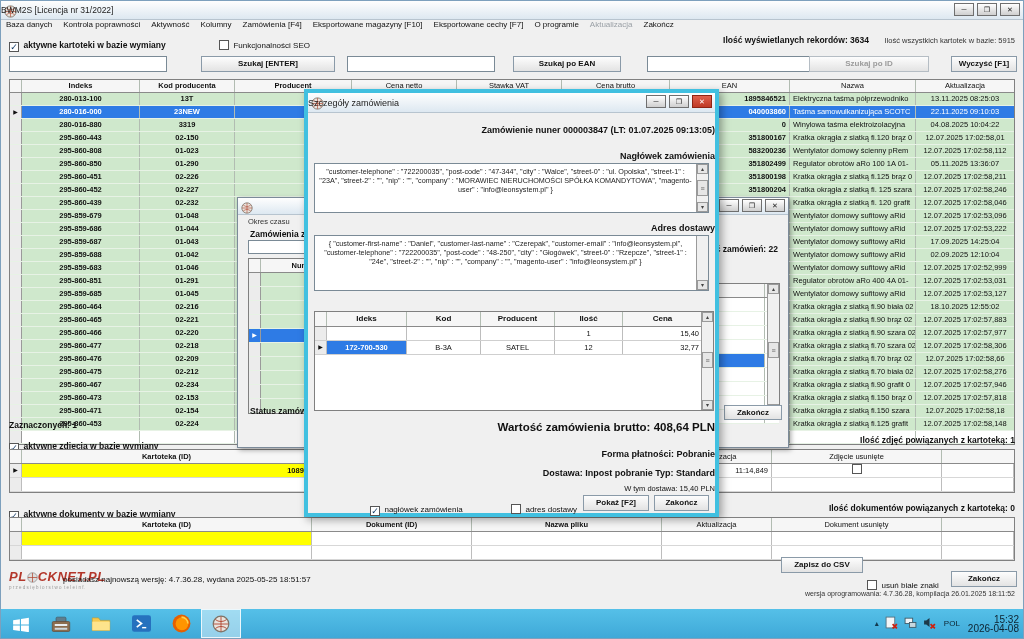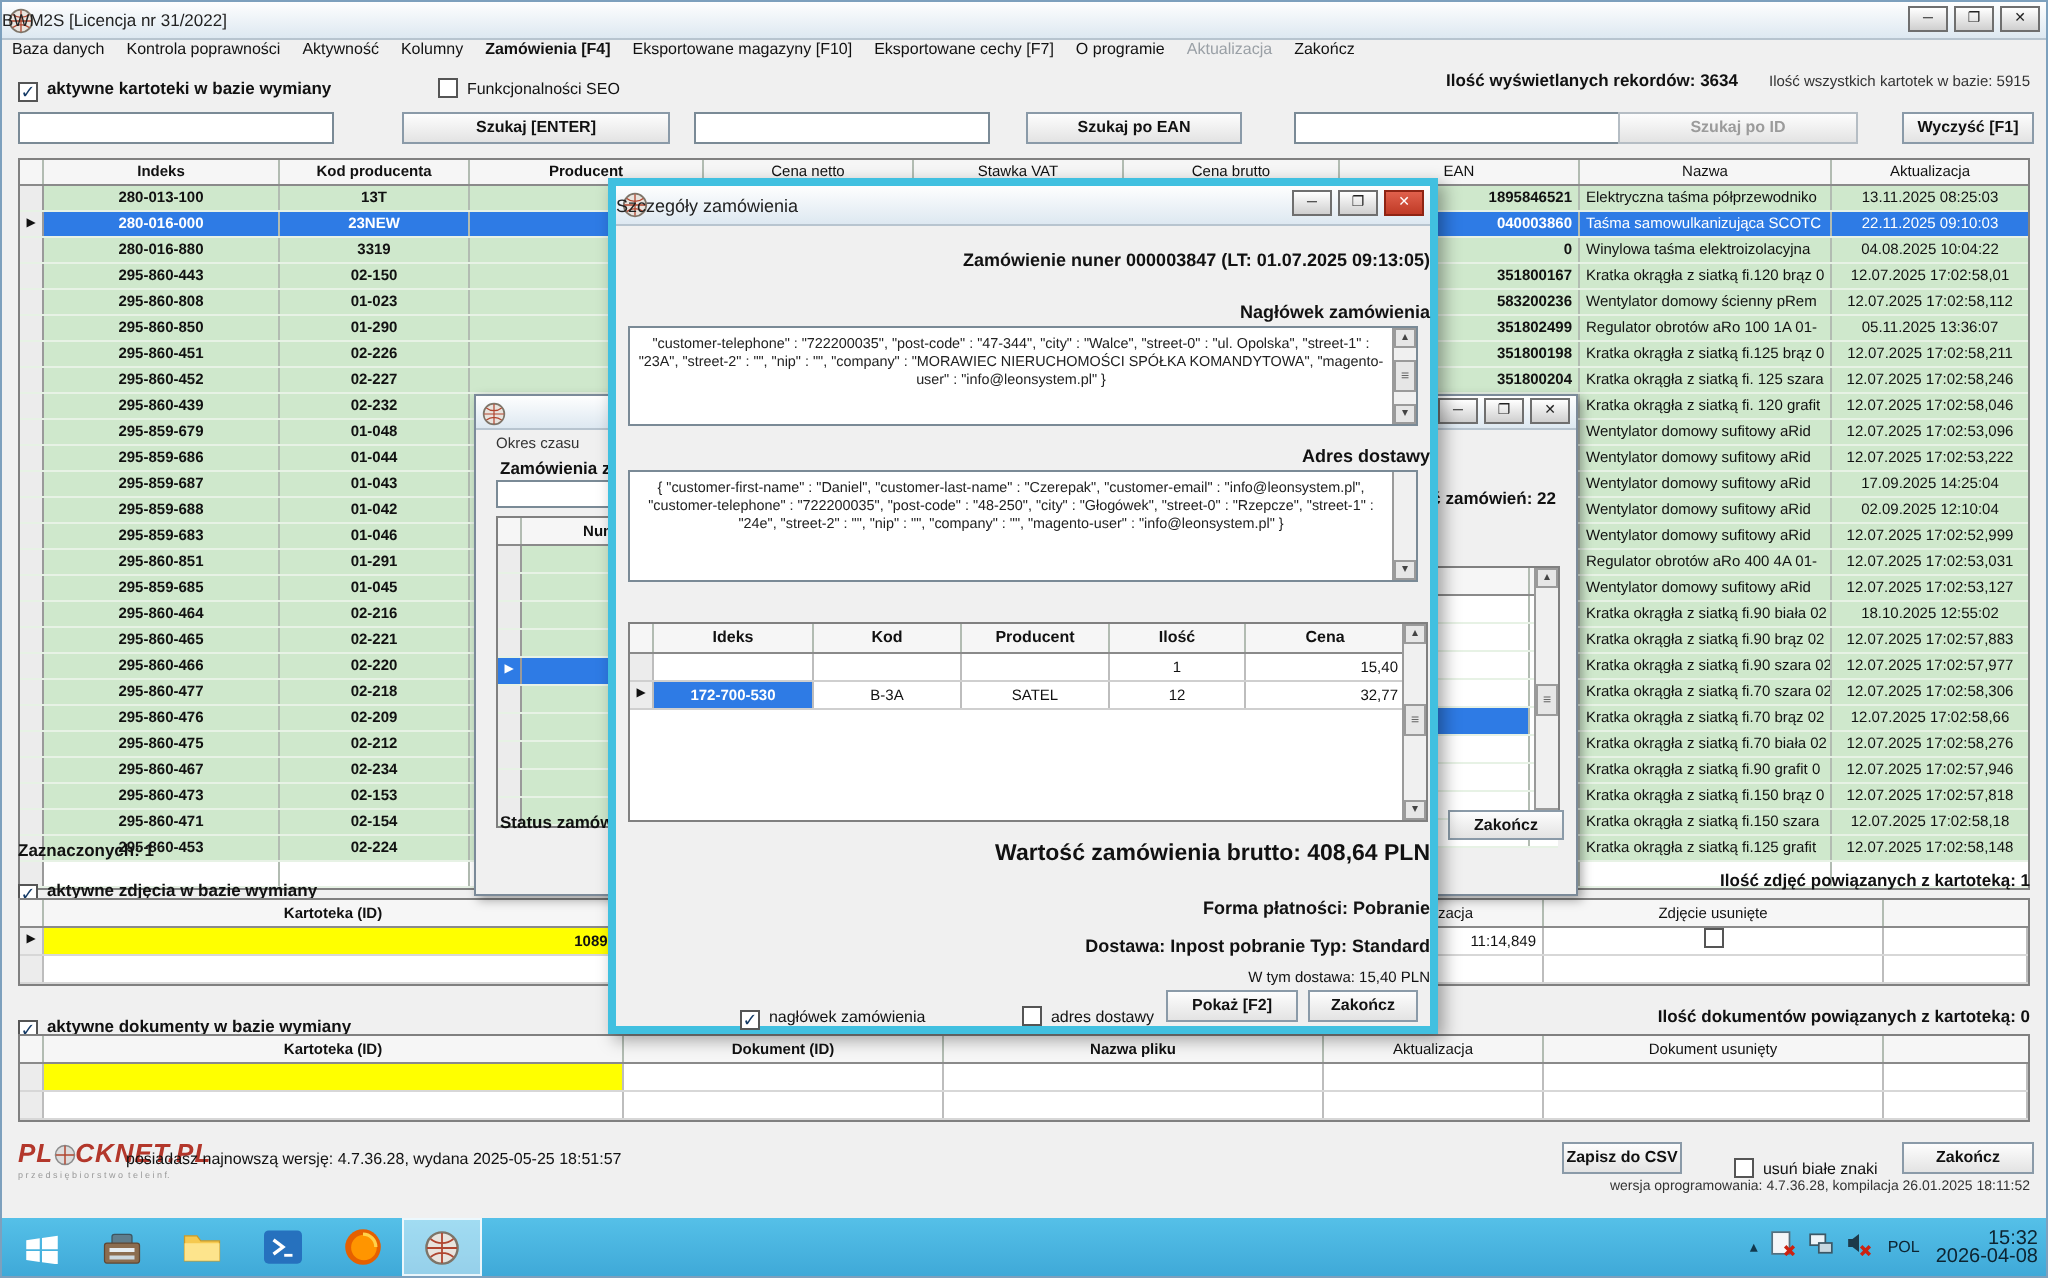--- a/index.html
+++ b/index.html
@@ -17,7 +17,7 @@
   
   #menubar{position:absolute;left:5px;top:19px;height:12px;font-size:8px;white-space:nowrap}
   #menubar .mi{margin-right:11px;cursor:default}
-  #menubar .mi.b{font-weight:bold}
+  #menubar .mi.b{font-weight:normal}
   #menubar .mi.dis{color:#9aa0a6}
   .cb{display:inline-block;width:10px;height:10px;background:#fff;border:1px solid #555;box-sizing:border-box;
     font-size:9px;line-height:8px;text-align:center;vertical-align:-2px;color:#143a66}

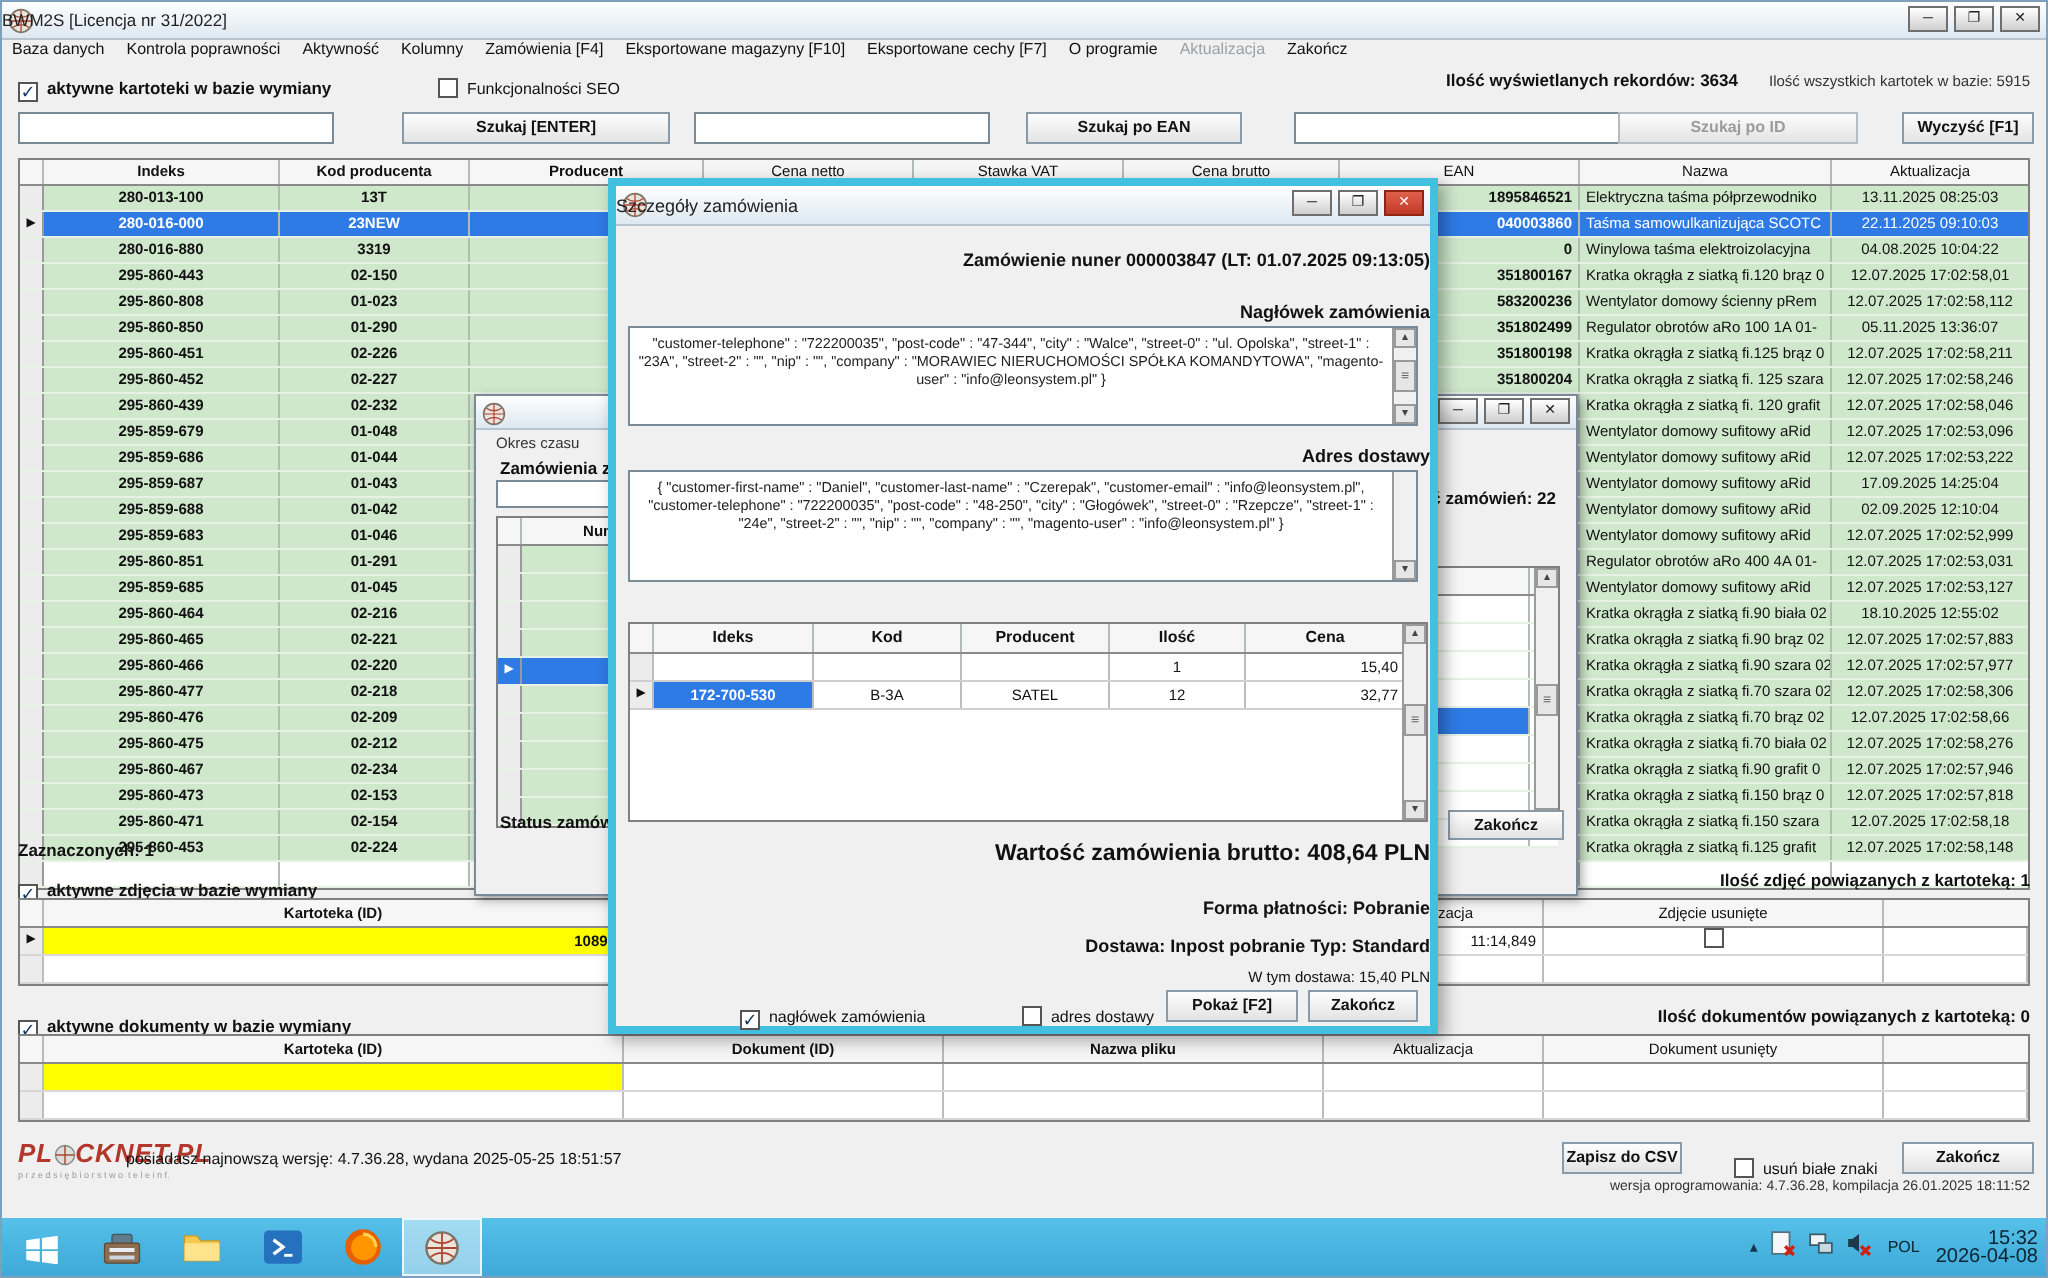--- a/index.html
+++ b/index.html
@@ -562,7 +562,7 @@
     <span class="tag">p r z e d s i ę b i o r s t w o&nbsp;&nbsp;t e l e i n f.</span>
   </div>
   <div style="position:absolute;left:62px;top:574px;font-size:8px">posiadasz najnowszą wersję: 4.7.36.28, wydana 2025-05-25 18:51:57</div>
-  <div class="btn" style="left:780px;top:570px;width:60px">Zapisz do CSV</div>
+  <div class="btn" style="left:780px;top:556px;width:82px">Zapisz do CSV</div>
   <div style="position:absolute;left:866px;top:573px">
     <span class="cb"></span>
     <span style="font-size:8px">usuń białe znaki</span>

